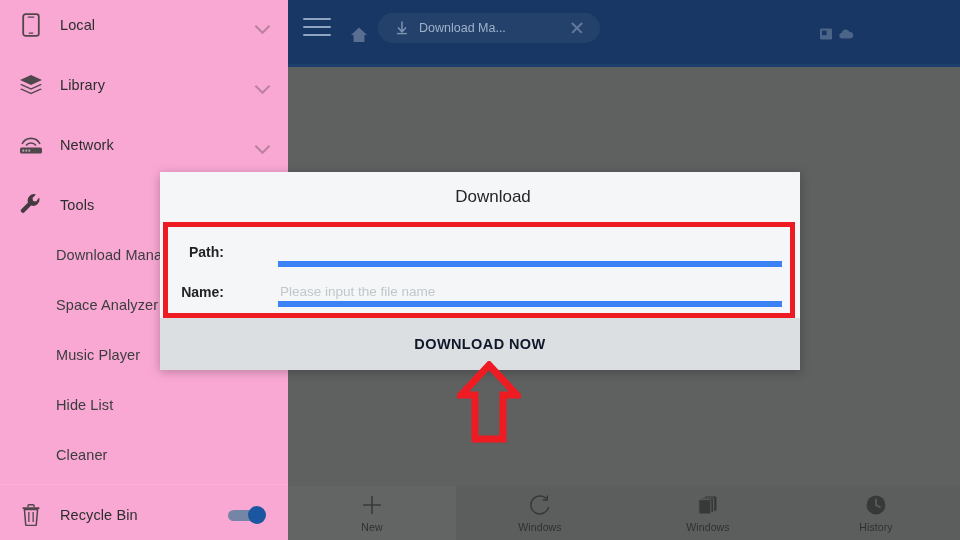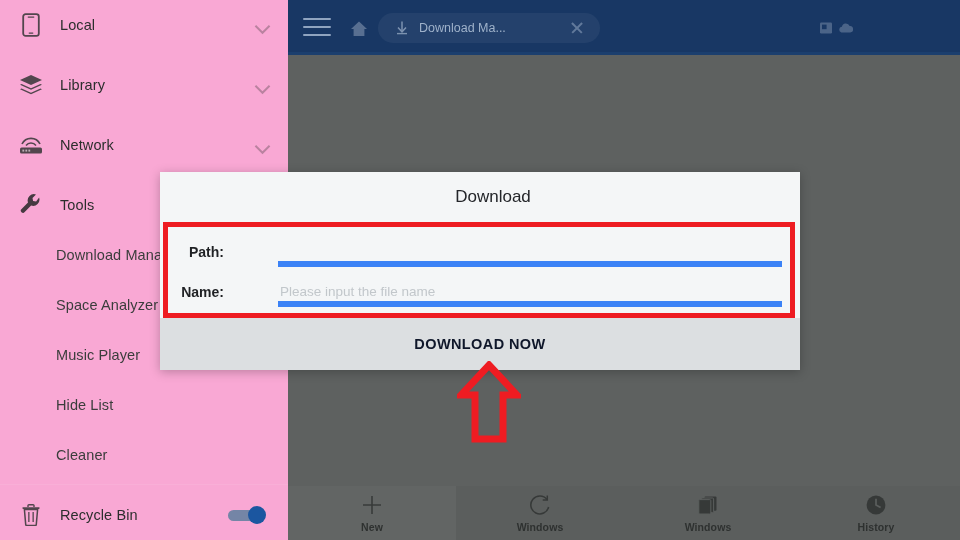--- a/index.html
+++ b/index.html
@@ -19,7 +19,7 @@
   .header {
     position: absolute;
     left: 288px; top: 0;
-    width: 672px; height: 55px;
+    width: 672px; height: 67px;
     background: #183764;
     overflow: hidden;
   }

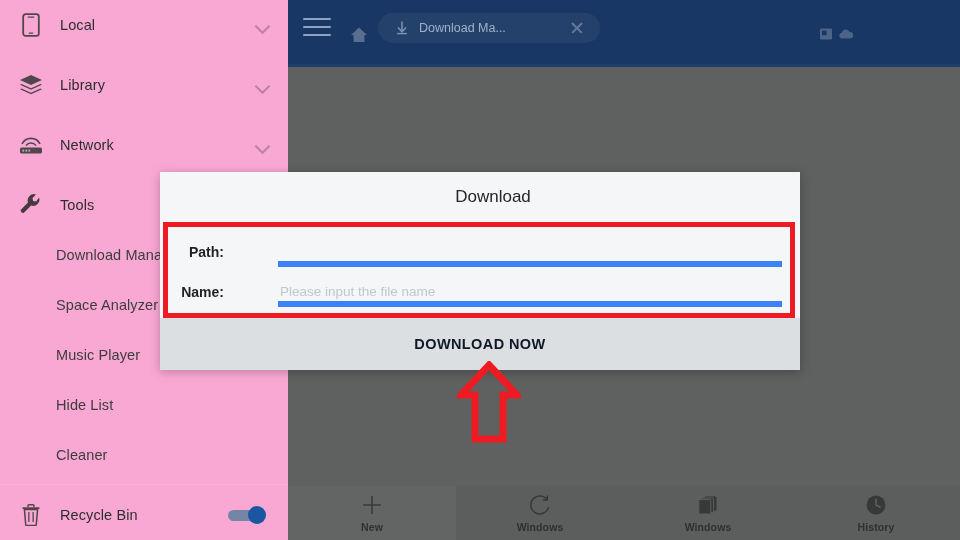--- a/index.html
+++ b/index.html
@@ -174,7 +174,6 @@
     width: 672px; height: 54px;
     background: #5b5e5d;
     display: flex;
-    font-weight: bold;
   }
   .bb-item {
     flex: 1 1 0;

